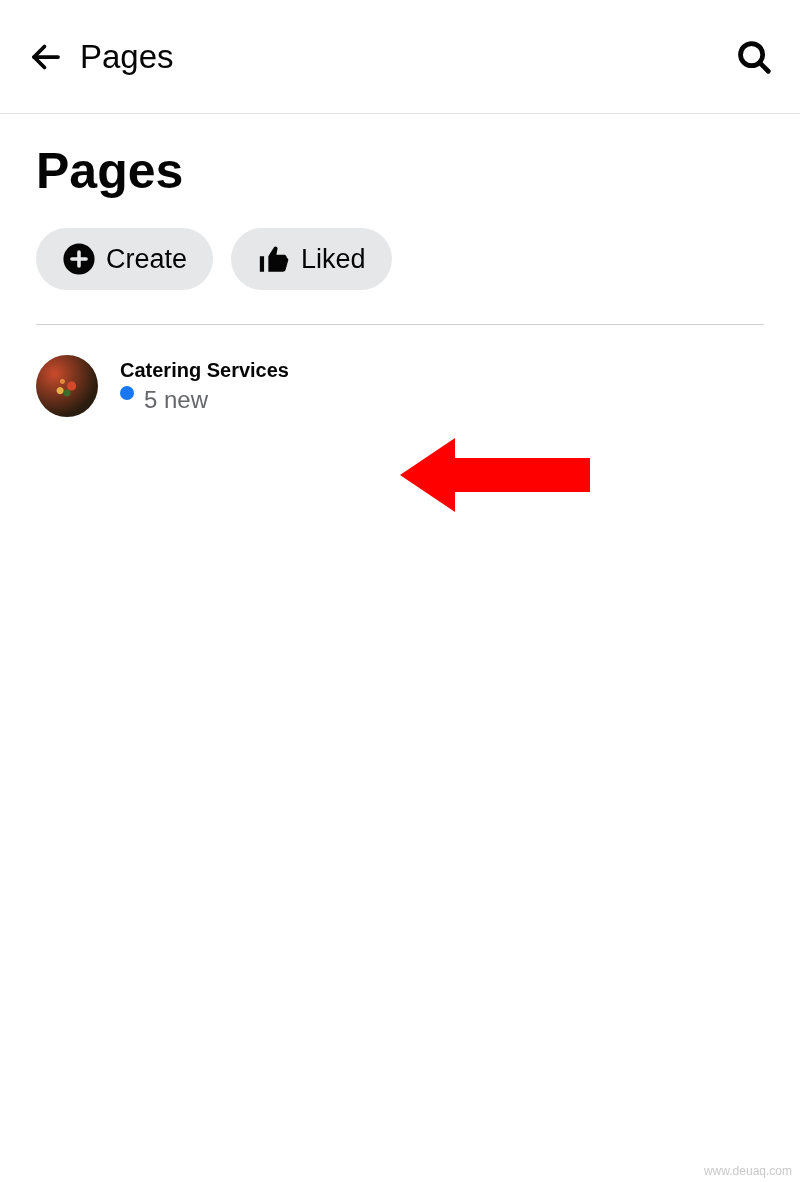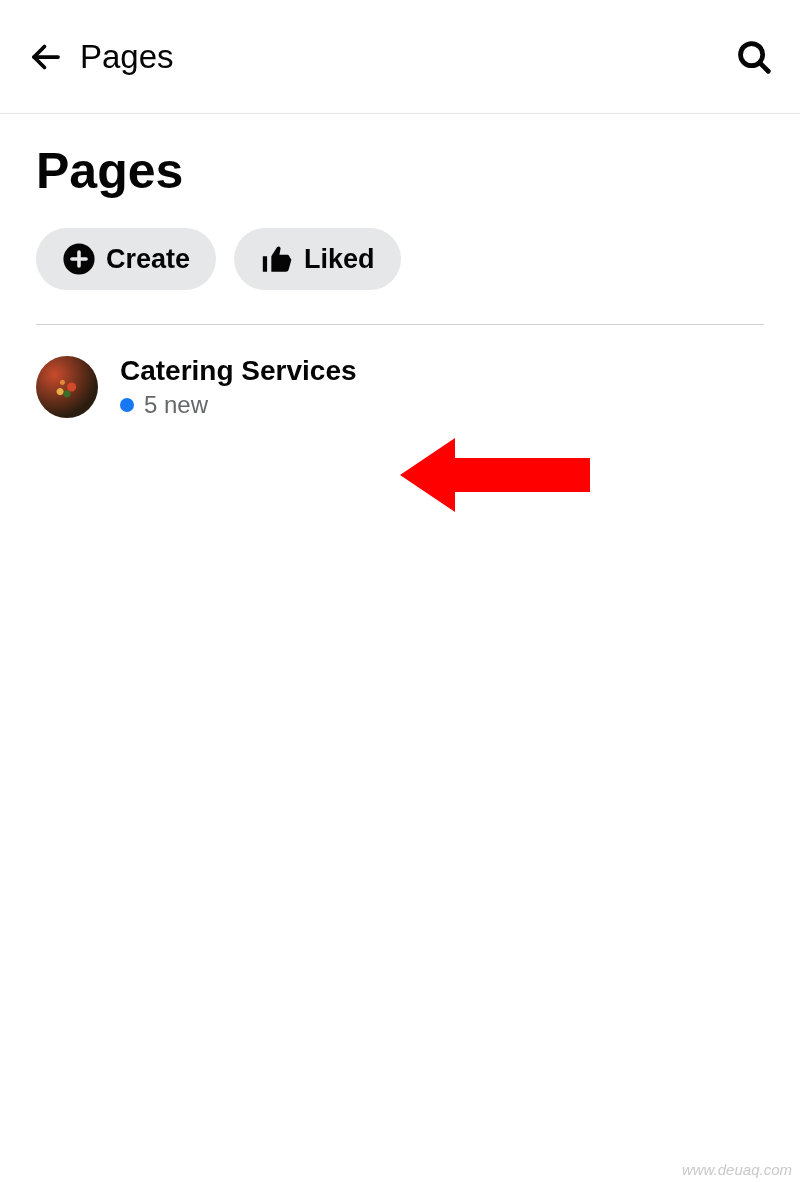--- a/index.html
+++ b/index.html
@@ -78,7 +78,7 @@
     }
     .chip-label {
       font-size: 27px;
-      font-weight: 700;
+      font-weight: 400;
       color: #050505;
     }
     .badge {

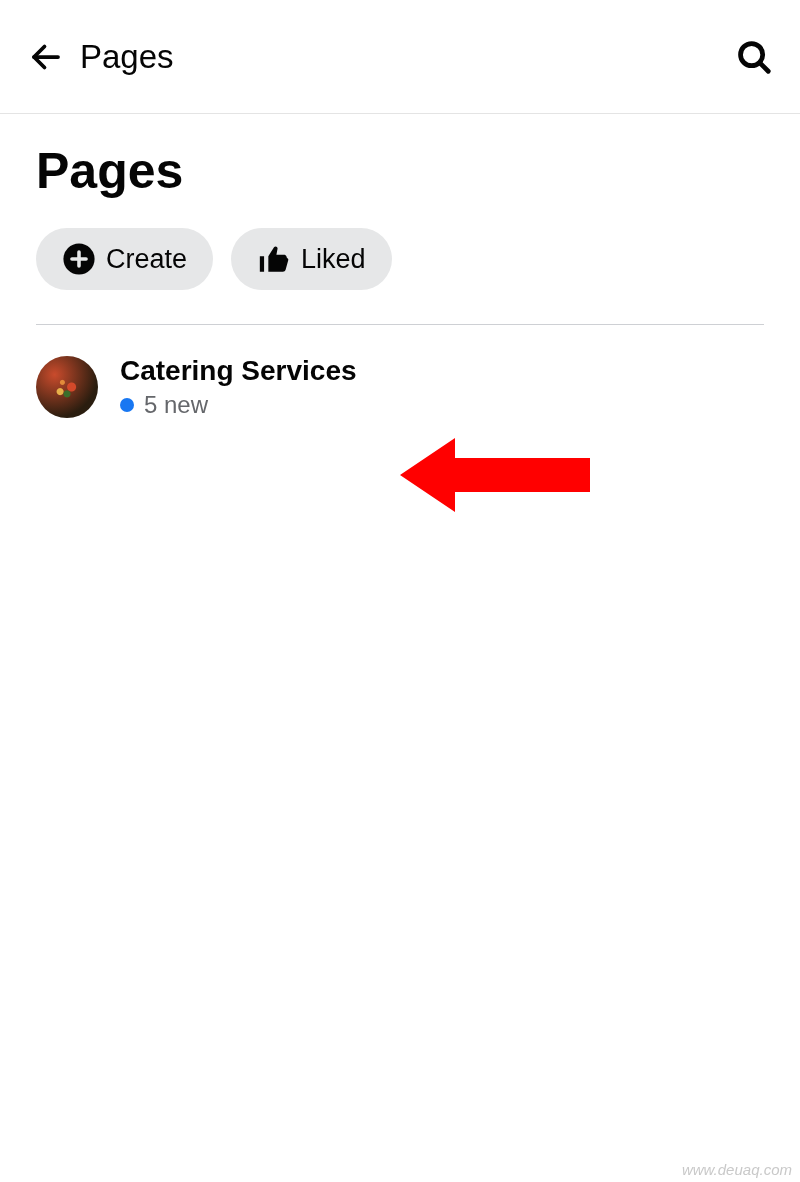--- a/index.html
+++ b/index.html
@@ -132,7 +132,7 @@
       flex-direction: column;
     }
     .page-item-title {
-      font-size: 28px;
+      font-size: 20px;
       font-weight: 700;
       color: #050505;
       margin-bottom: 4px;

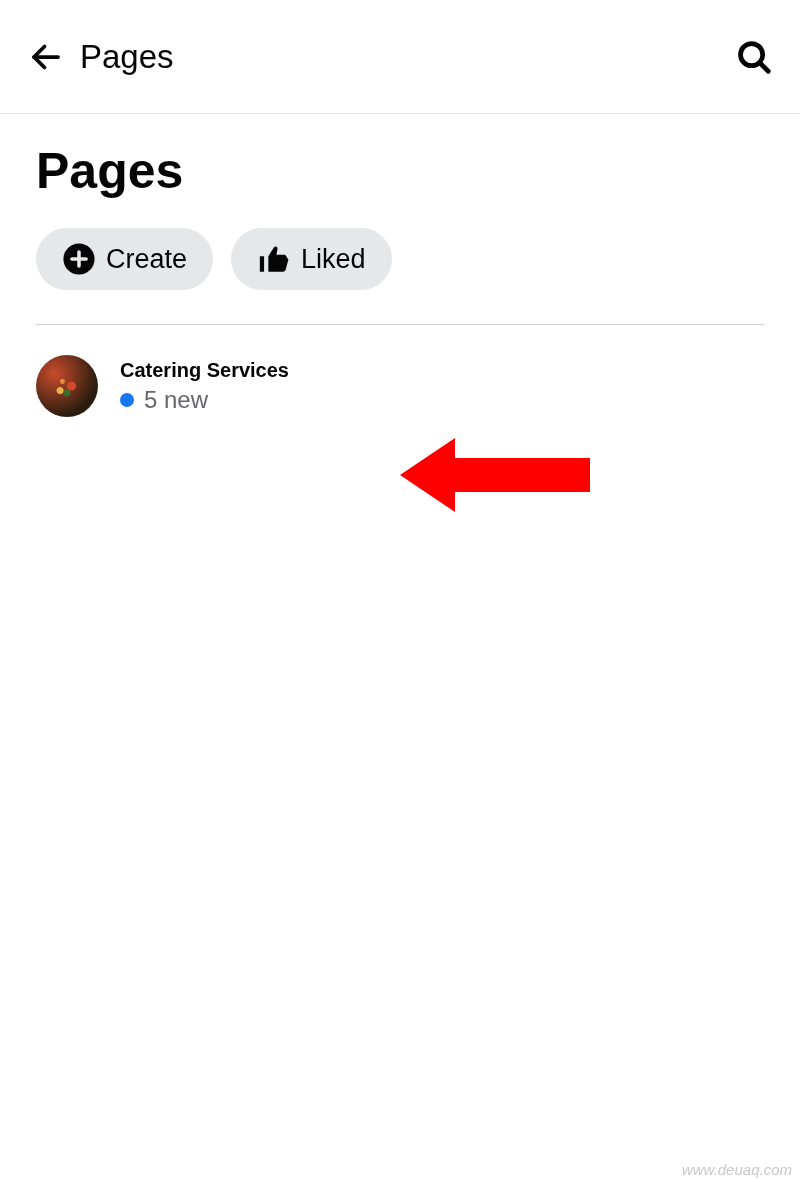--- a/index.html
+++ b/index.html
@@ -139,7 +139,6 @@
     }
     .status-row {
       display: flex;
-      align-items: center;
       gap: 10px;
     }
     .status-dot {

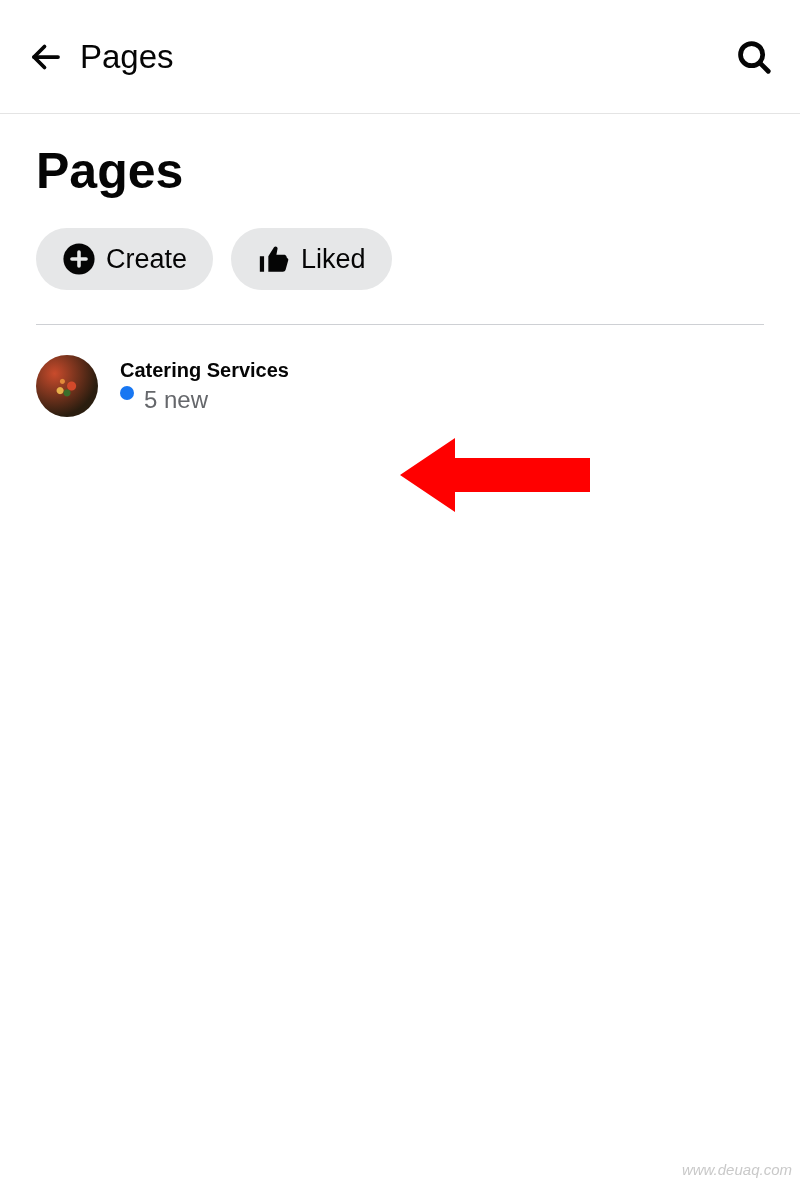--- a/index.html
+++ b/index.html
@@ -161,9 +161,8 @@
       position: absolute;
       bottom: 4px;
       right: 8px;
-      font-size: 15px;
+      font-size: 12px;
       color: #c9c9c9;
-      font-style: italic;
     }
   </style>
 </head>

